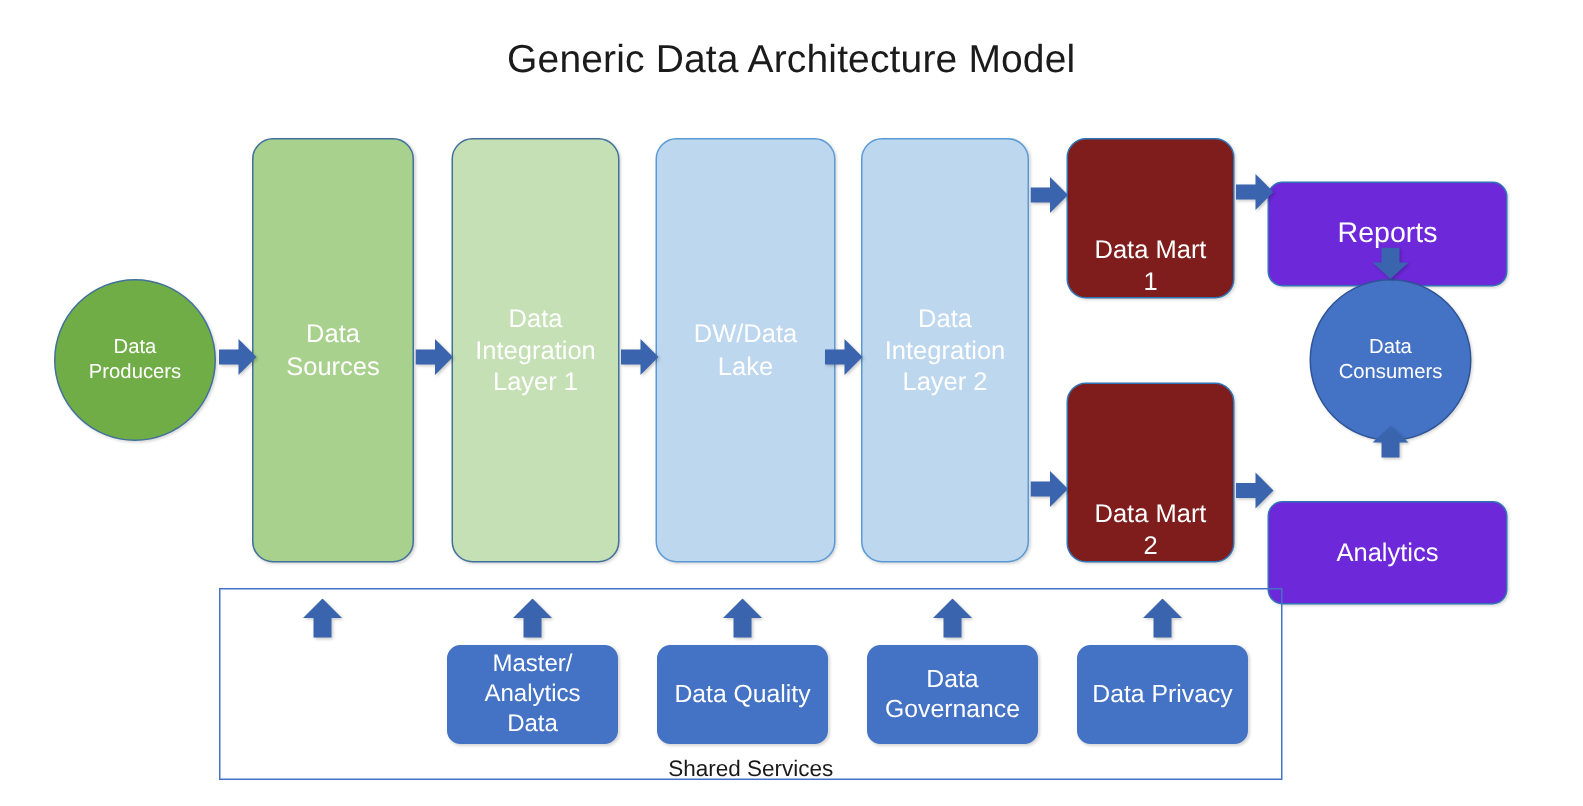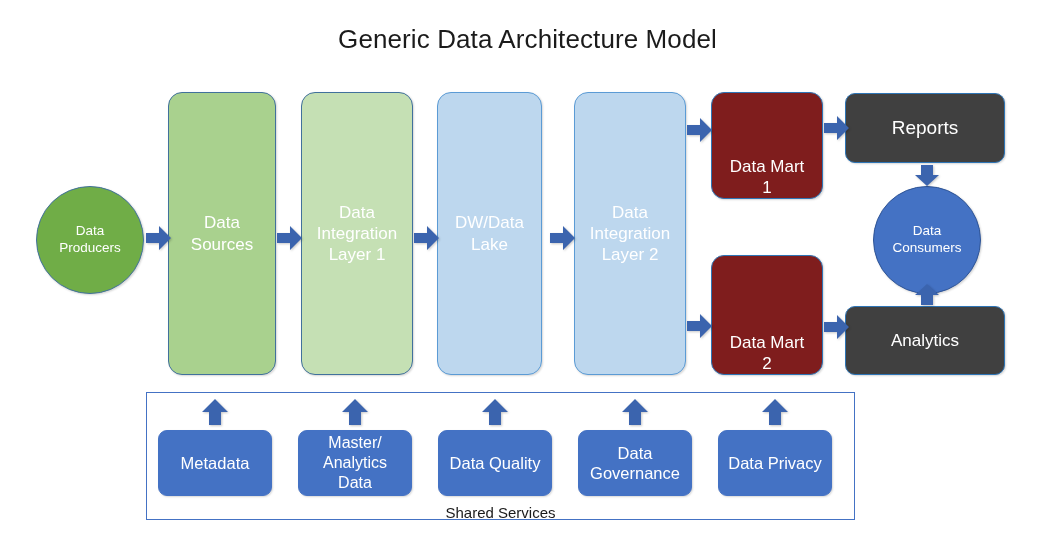--- a/index.html
+++ b/index.html
@@ -55,7 +55,7 @@
   .c-dwlake     { background: #BDD7EE; border-color: #5B9BD5; }
   .c-intlayer2  { background: #BDD7EE; border-color: #5B9BD5; }
   .c-mart       { background: #7f1d1d; border-color: #2E75B6; align-items: flex-end; }
-  .c-out        { background: #404040; border-color: #2E75B6; }
+  .c-out        { background: #6d28d9; border-color: #2E75B6; margin-top: 28px; }
   .c-consumers  { background: #4472C4; border-color: #2E5496; }
   .c-service    { background: #4472C4; border-color: #4472C4; }
 

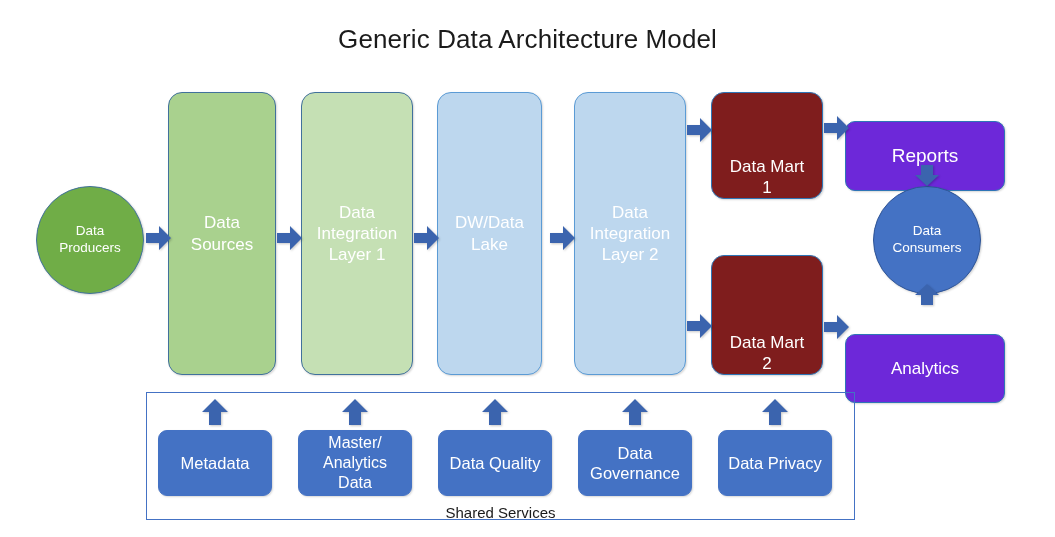--- a/index.html
+++ b/index.html
@@ -107,7 +107,7 @@
 Layer 1</span>
   </div>
 
-  <div class="node c-dwlake" style="left:437px; top:92px; width:105px; height:283px;">
+  <div class="node c-dwlake" style="left:437px; top:92px; width:120px; height:283px;">
     <span>DW/Data
 Lake</span>
   </div>

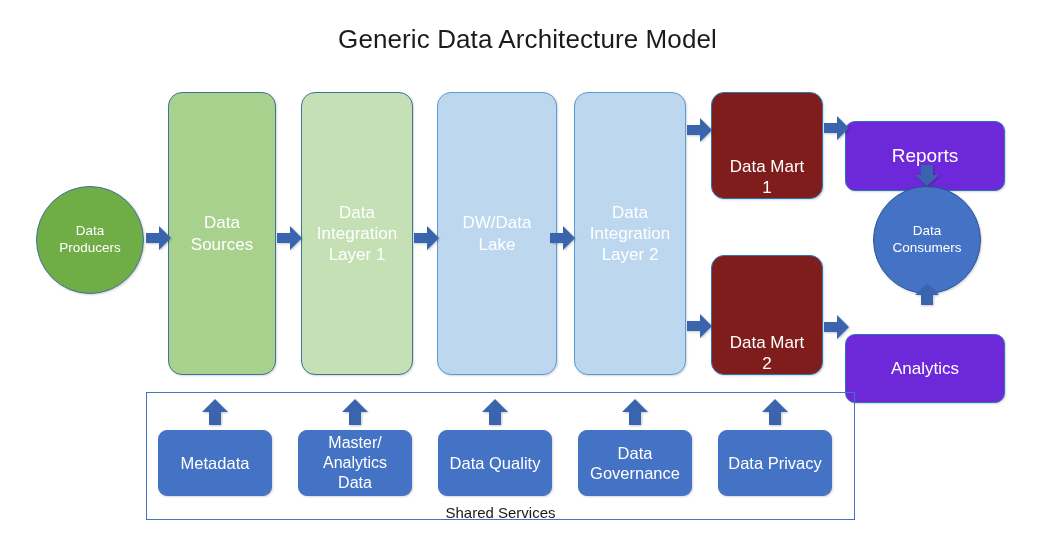--- a/index.html
+++ b/index.html
@@ -229,9 +229,6 @@
       </svg>
   </div>
 
-  <div class="node svc c-service" style="left:158px; top:430px; width:114px; height:66px;">
-    <span>Metadata</span>
-  </div>
 
   <div class="node svc c-service" style="left:298px; top:430px; width:114px; height:66px; font-size:16px;">
     <span>Master/

